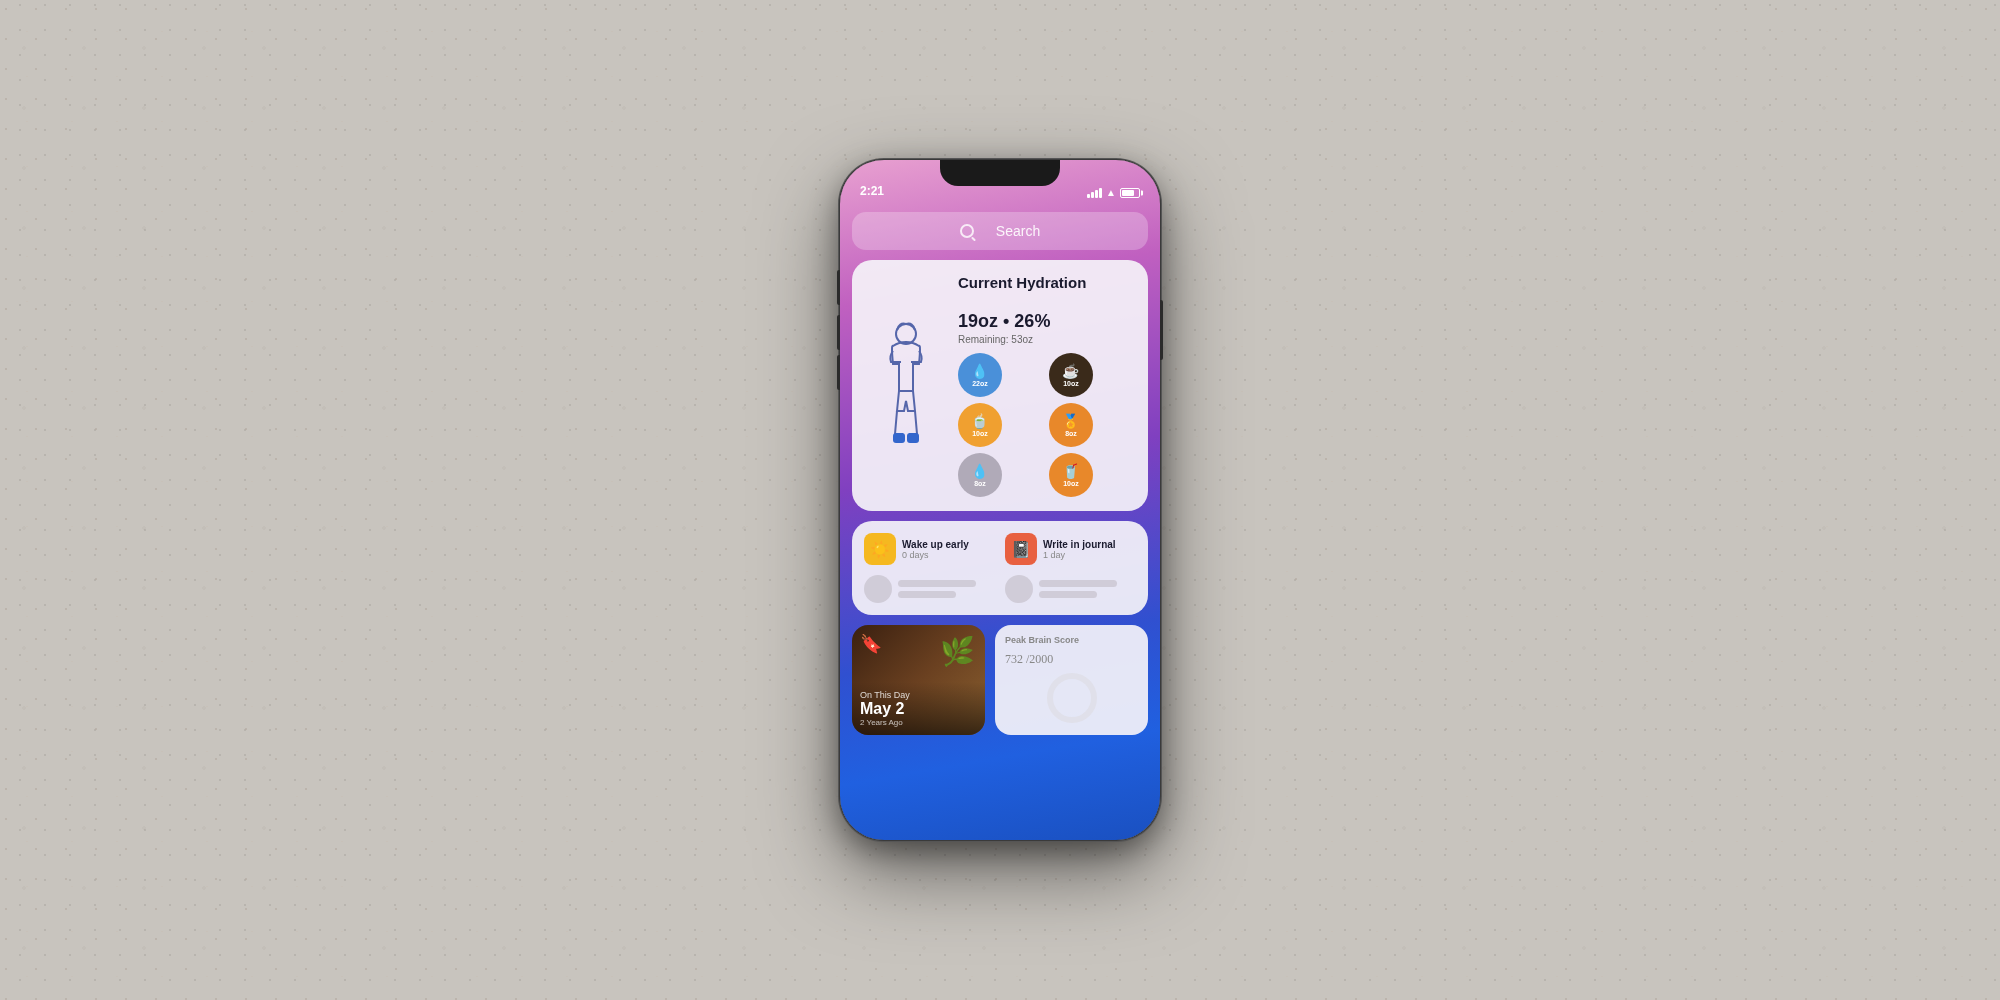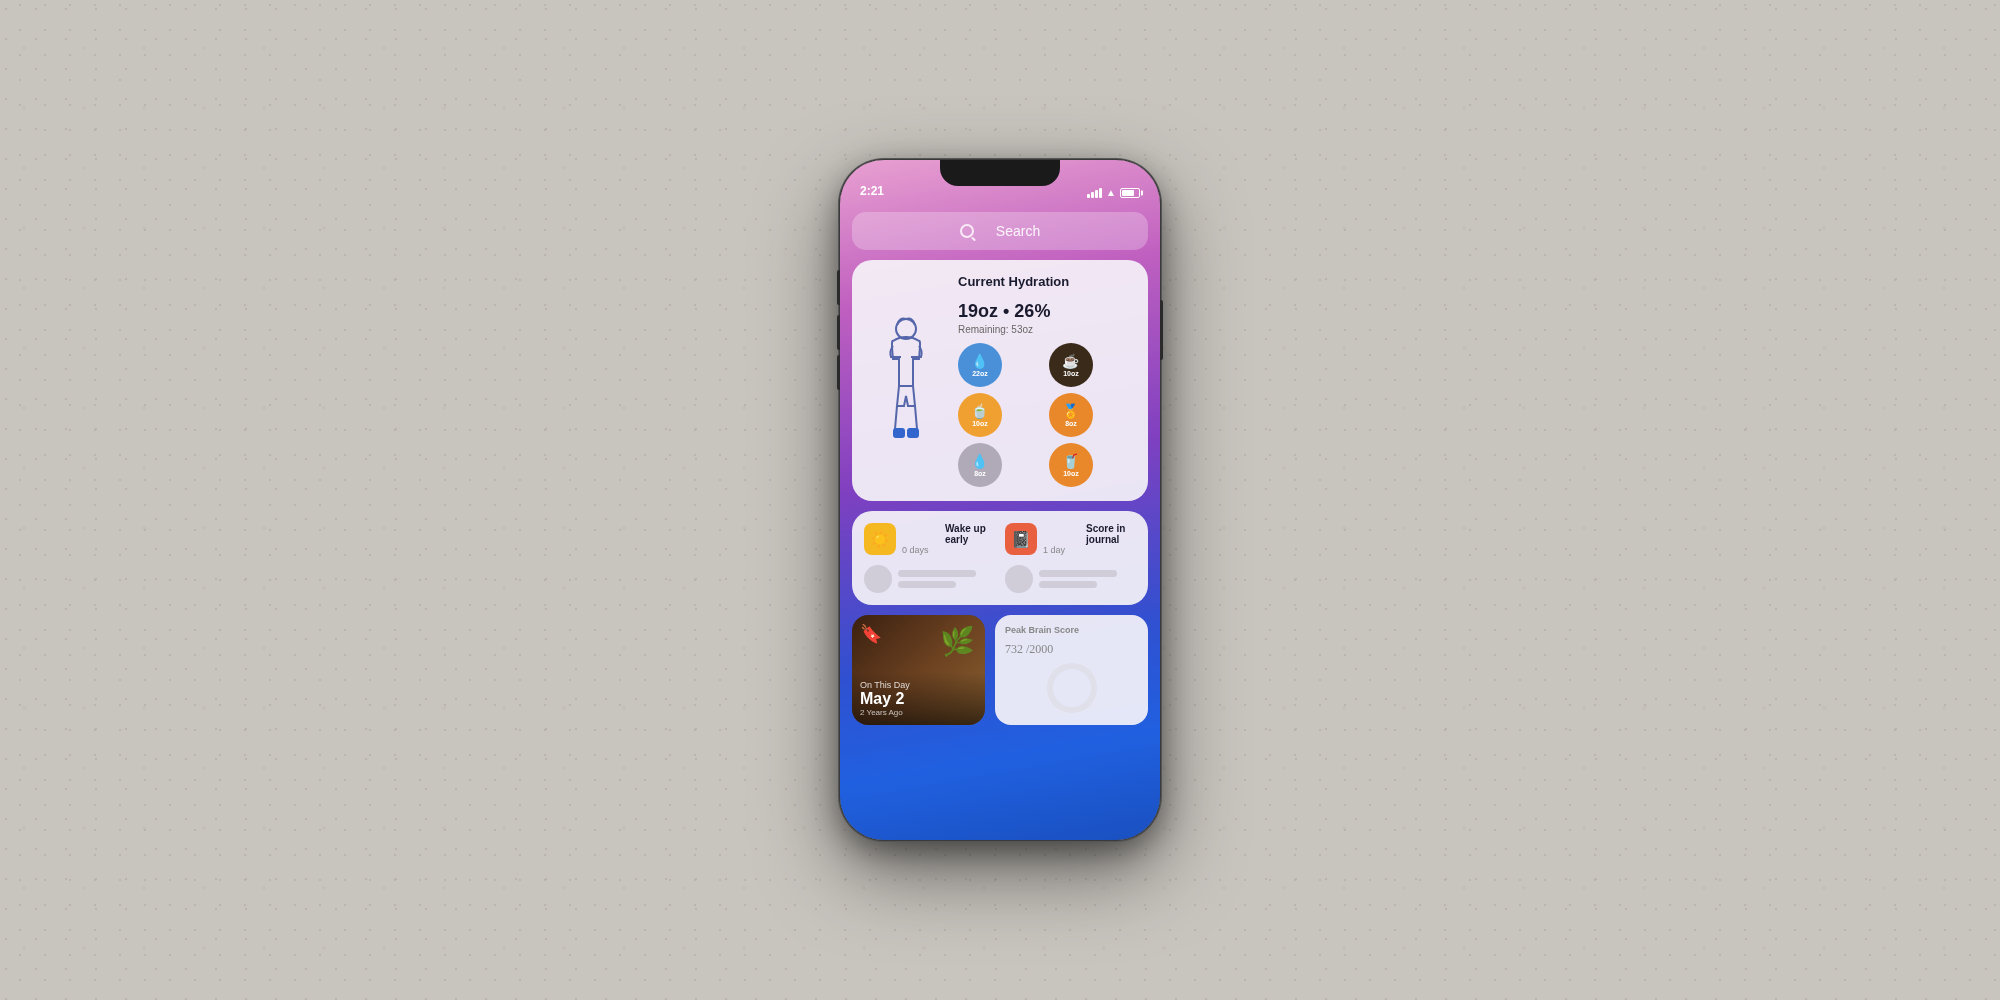--- a/index.html
+++ b/index.html
@@ -238,10 +238,10 @@
     }
 
     .hydration-title {
-      font-size: 13px;
+      font-size: 15px;
       font-weight: 700;
       color: #1a1a2e;
-      margin-bottom: 12px;
+      margin-bottom: 20px;
     }
 
     .hydration-amount {

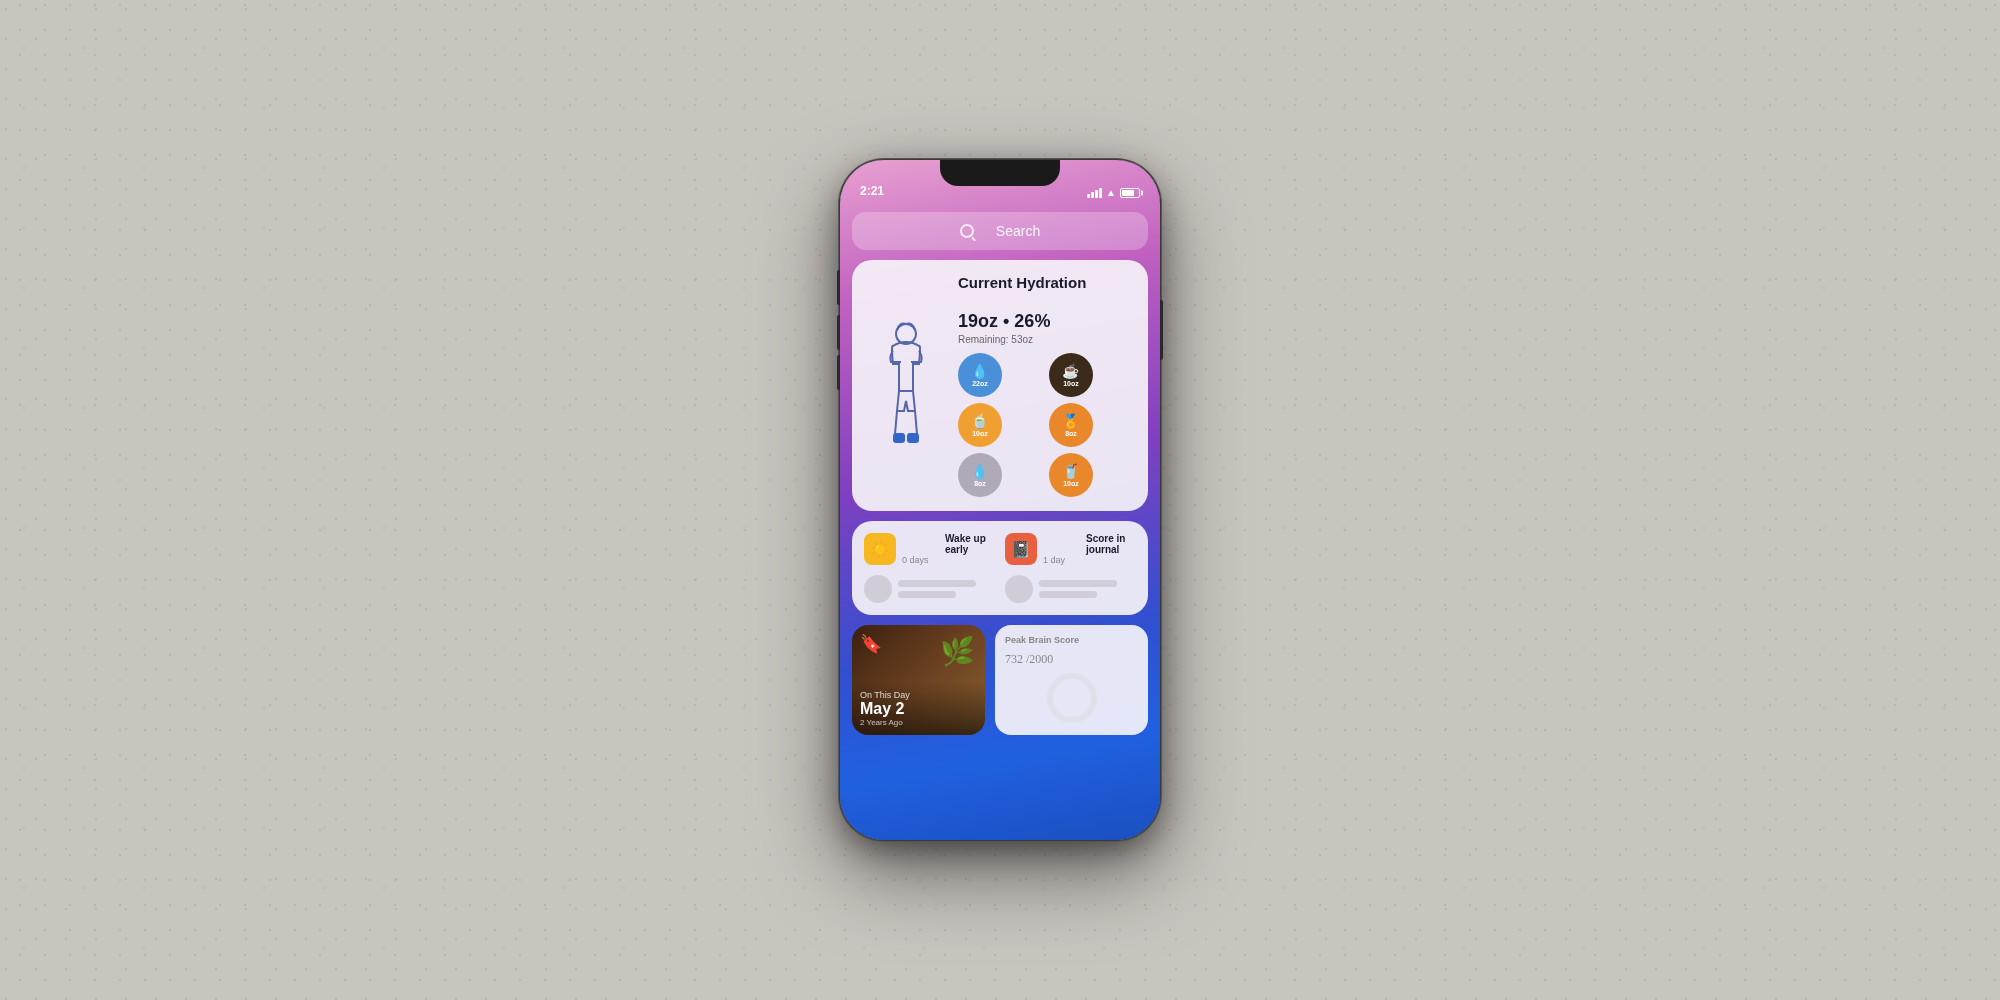--- a/index.html
+++ b/index.html
@@ -337,7 +337,6 @@
       font-size: 10px;
       font-weight: 600;
       color: #1a1a2e;
-      margin-left: 43px;
     }
 
     .habit-streak {

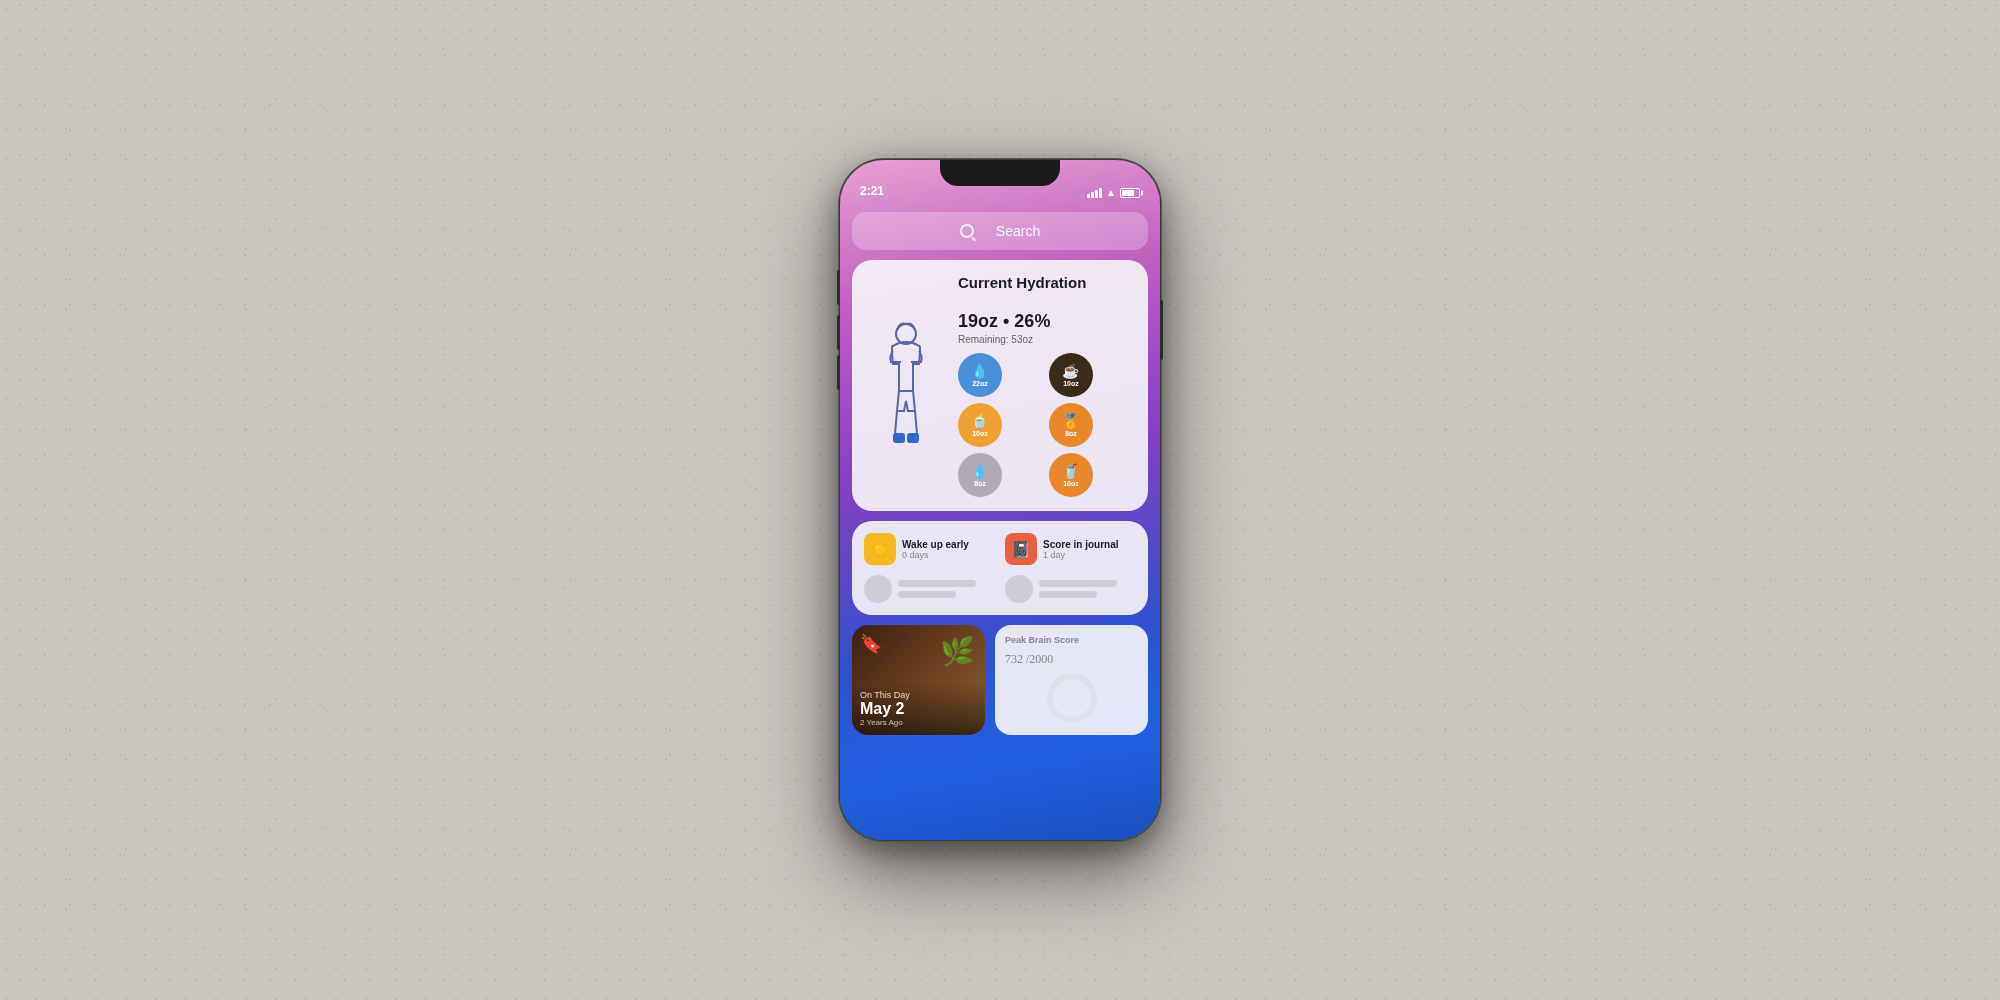--- a/index.html
+++ b/index.html
@@ -584,7 +584,7 @@
             <div class="habit-item">
               <div class="habit-icon coral">📓</div>
               <div class="habit-text">
-                <div class="habit-name">Score in journal</div>
+                <div class="habit-name">Write in journal</div>
                 <div class="habit-streak">1 day</div>
               </div>
             </div>

